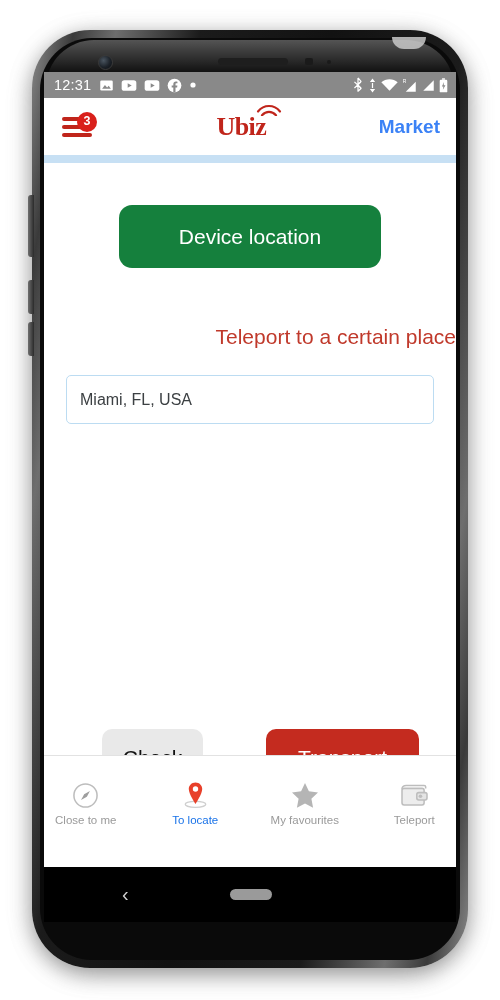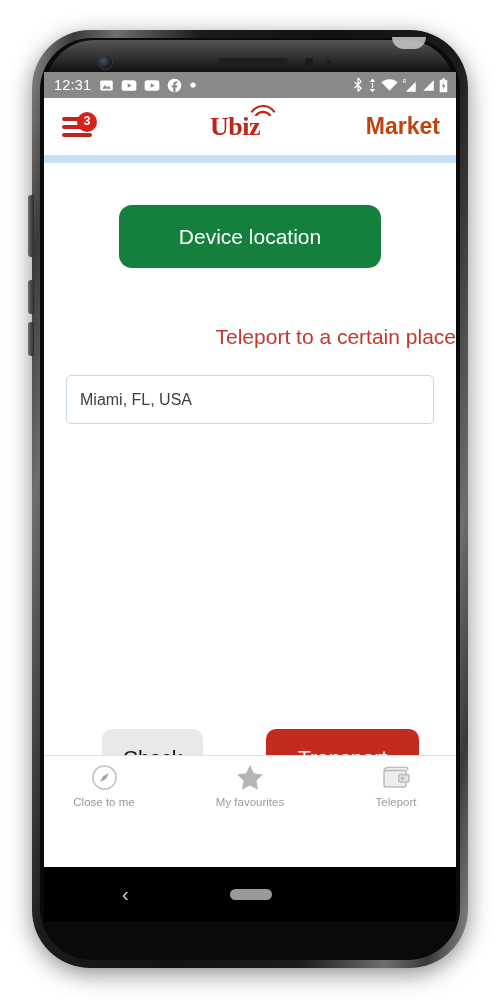--- a/index.html
+++ b/index.html
@@ -211,9 +211,9 @@
     top: -12px;
   }
   .market-link {
-    font-size: 23px;
+    font-size: 19px;
     font-weight: bold;
-    color: #c2410c;
+    color: #3b82f6;
     cursor: pointer;
   }
   .header-rule {

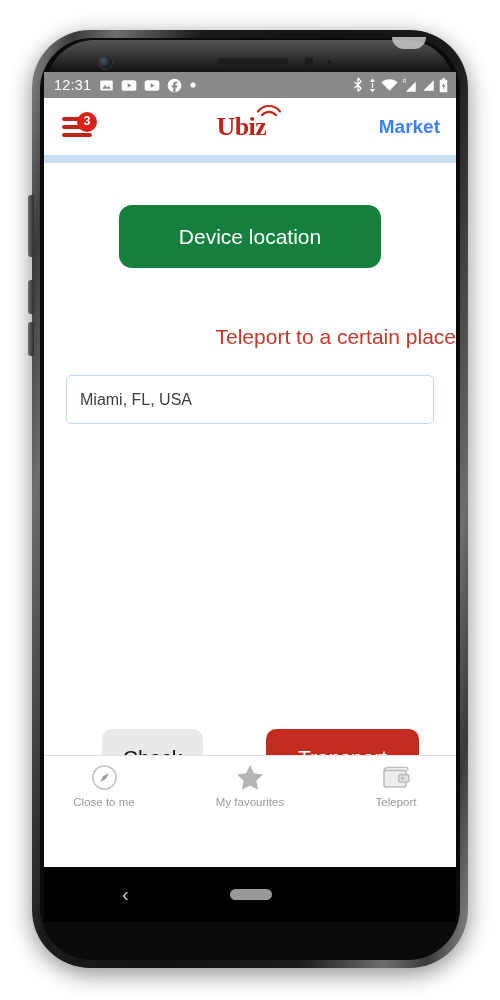--- a/index.html
+++ b/index.html
@@ -305,7 +305,7 @@
     border-top: 1px solid #e2e2e2;
     background: #ffffff;
     display: flex;
-    align-items: flex-start;
+    align-items: flex-end;
     padding-top: 6px;
     box-sizing: border-box;
     gap: 26px;

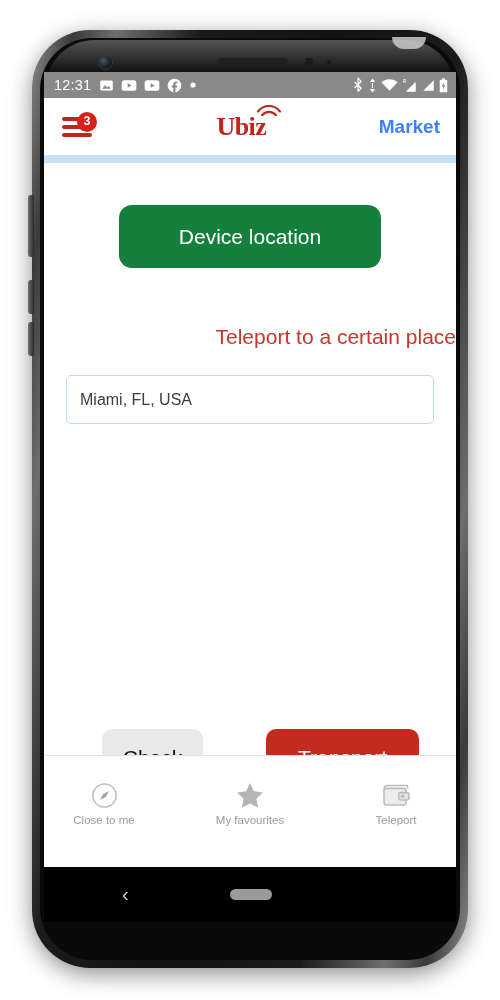--- a/index.html
+++ b/index.html
@@ -468,6 +468,16 @@
           <span class="tab-label">Close to me</span>
         </div>
 
+        <div class="tab active">
+          <span class="tab-icon">
+            <svg width="27" height="28" viewBox="0 0 28 30">
+              <ellipse cx="14" cy="25" rx="11" ry="3.2" fill="none" stroke="#cfcfcf" stroke-width="1.4"></ellipse>
+              <path d="M14 1.5c-4.2 0-7.2 3.1-7.2 7.1 0 5.3 7.2 16 7.2 16s7.2-10.7 7.2-16c0-4-3-7.1-7.2-7.1z" fill="#e8402a"></path>
+              <circle cx="14" cy="8.6" r="2.9" fill="#ffffff"></circle>
+            </svg>
+          </span>
+          <span class="tab-label">To locate</span>
+        </div>
 
         <div class="tab">
           <span class="tab-icon">

